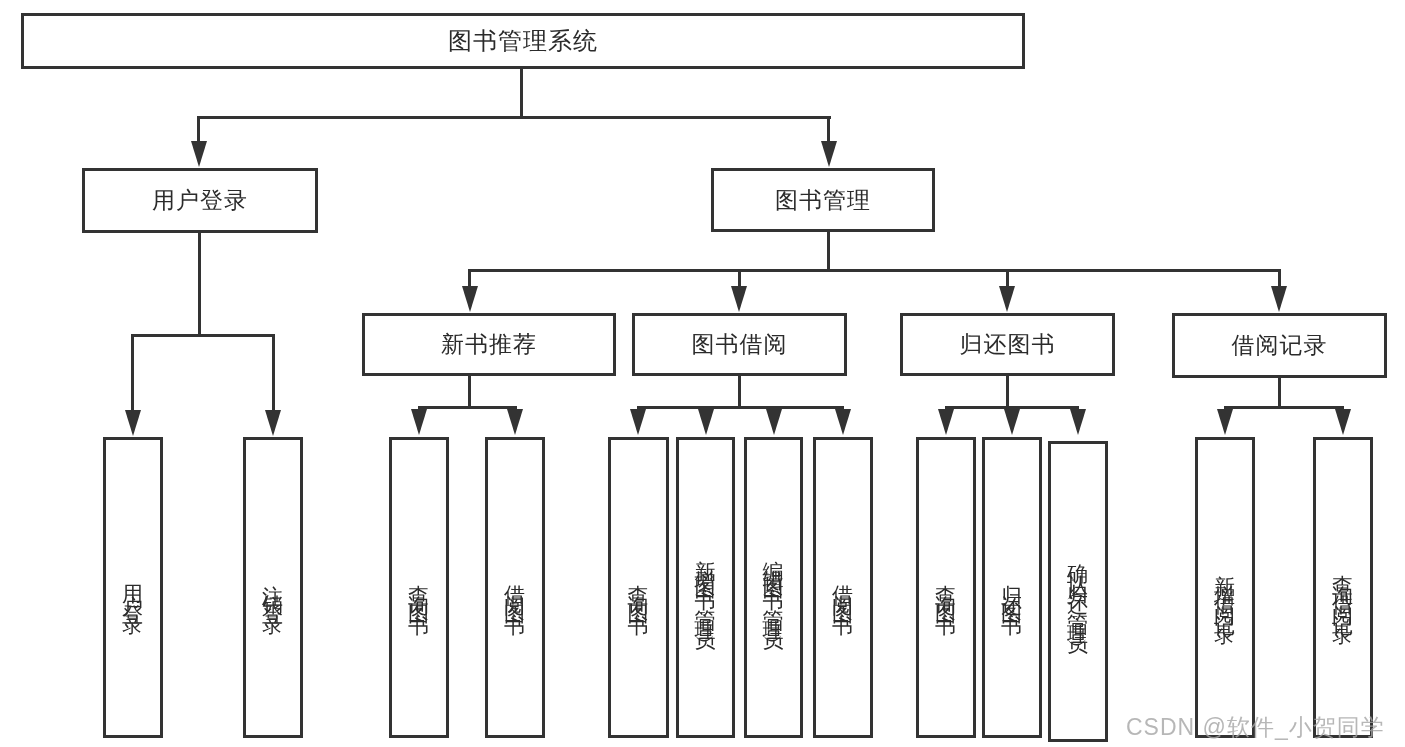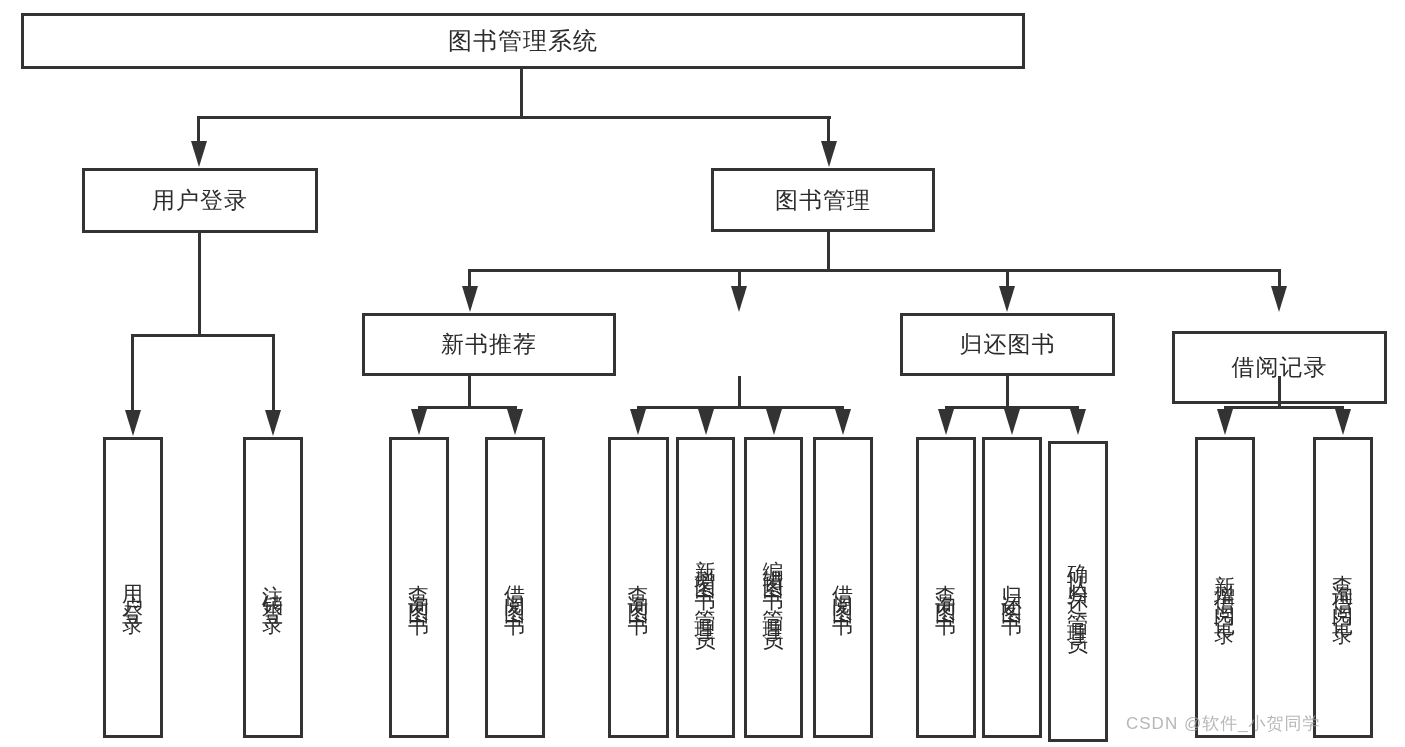--- a/index.html
+++ b/index.html
@@ -115,6 +115,9 @@
   <div class="node hnode" style="left:362px; top:313px; width:254px; height:63px;">
     <span>新书推荐</span>
   </div>
+  <div class="node hnode" style="left:632px; top:313px; width:215px; height:63px;">
+    <span>图书借阅</span>
+  </div>
   <div class="node hnode" style="left:900px; top:313px; width:215px; height:63px;">
     <span>归还图书</span>
   </div>

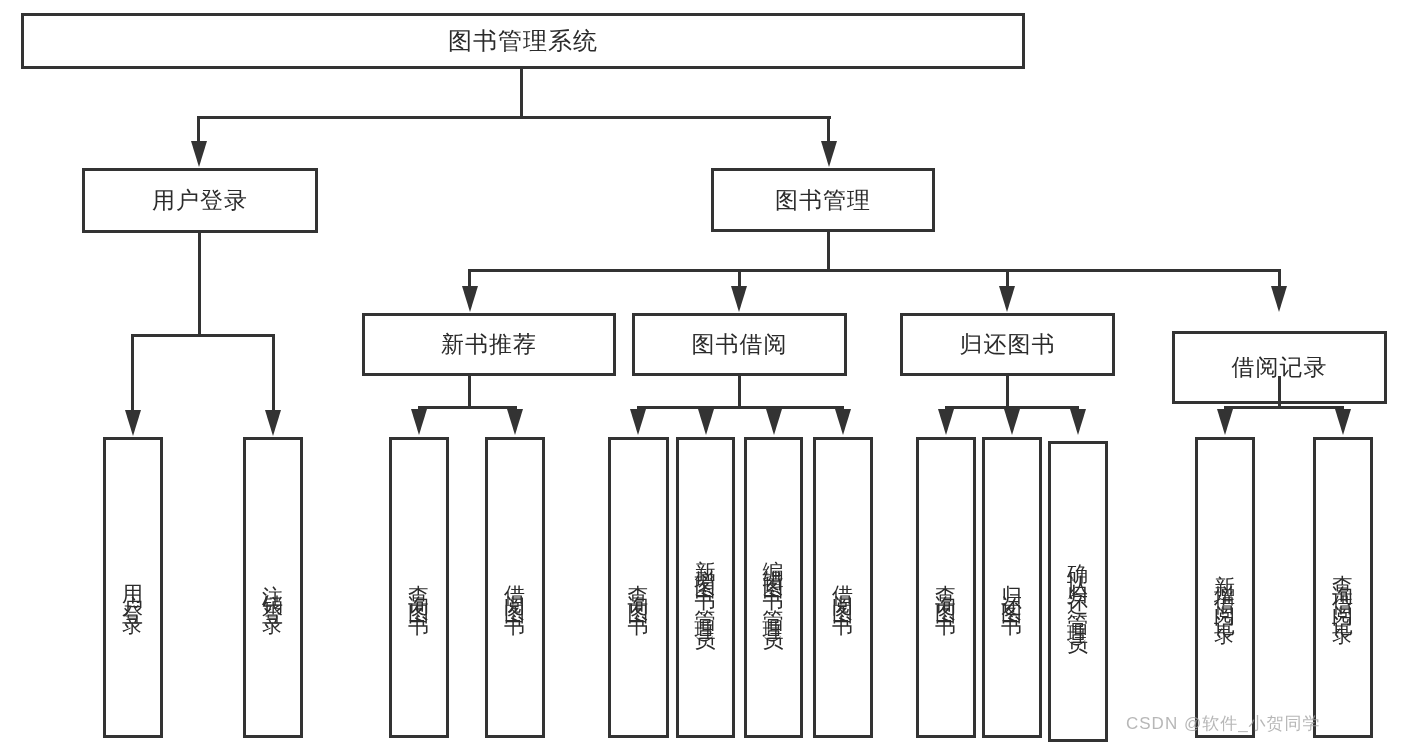--- a/index.html
+++ b/index.html
@@ -121,7 +121,7 @@
   <div class="node hnode" style="left:900px; top:313px; width:215px; height:63px;">
     <span>归还图书</span>
   </div>
-  <div class="node hnode" style="left:1172px; top:331px; width:215px; height:73px;">
+  <div class="node hnode" style="left:1172px; top:313px; width:215px; height:65px;">
     <span>借阅记录</span>
   </div>
 

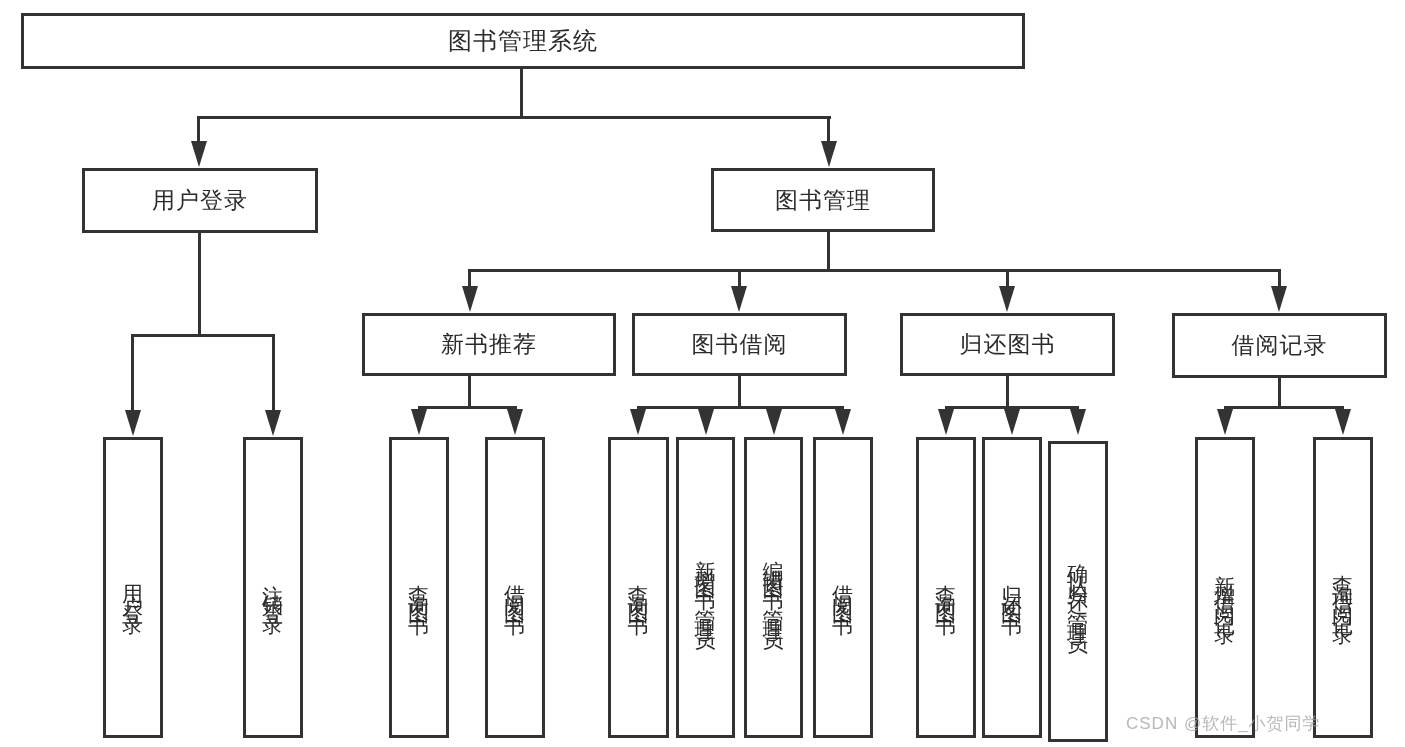--- a/index.html
+++ b/index.html
@@ -63,7 +63,7 @@
     position: absolute;
     left: 1126px;
     top: 712px;
-    font-size: 17px;
+    font-size: 23px;
     letter-spacing: 1px;
     color: rgba(165, 165, 165, 0.8);
     z-index: 5;

